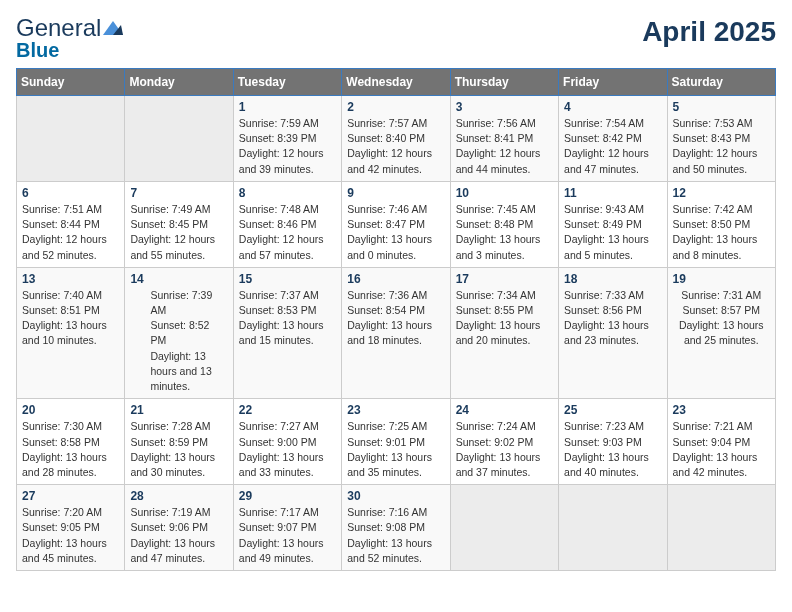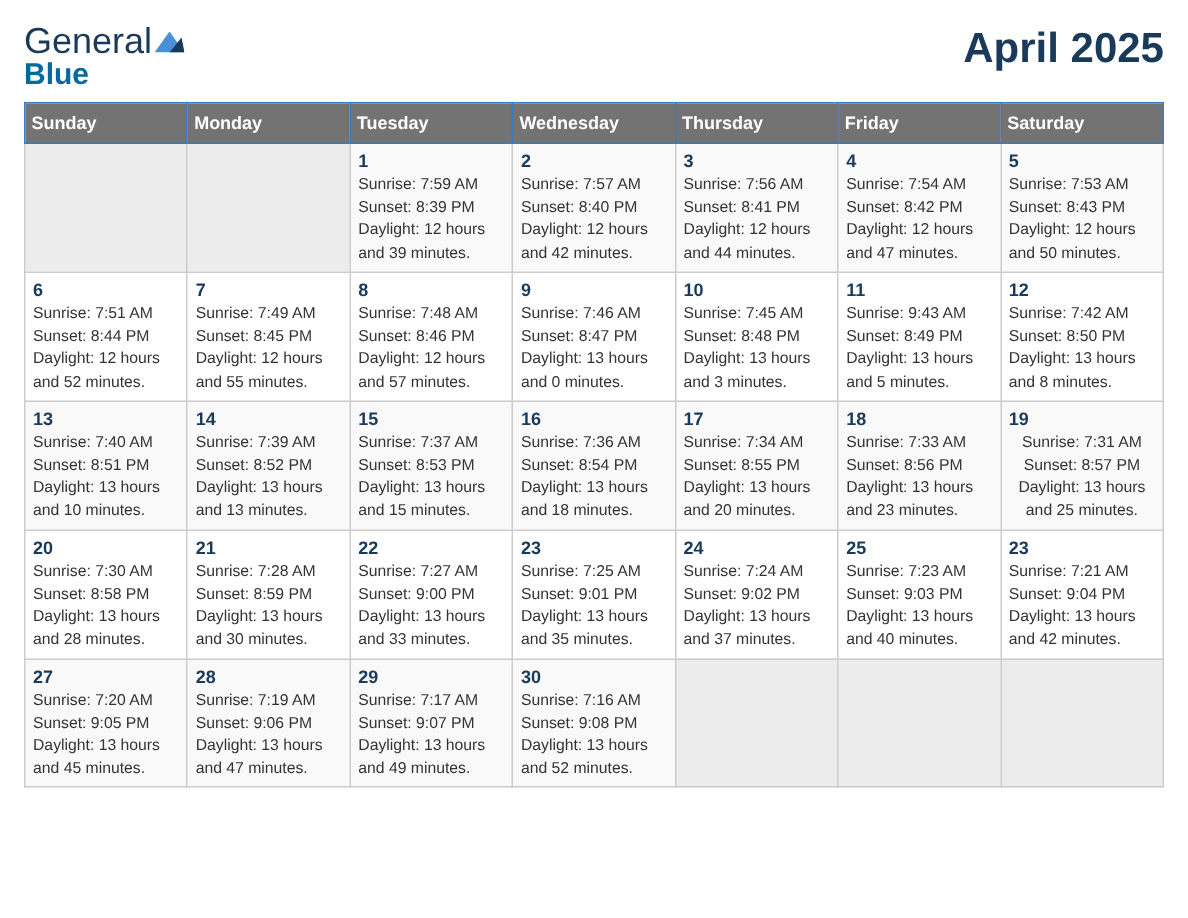--- a/index.html
+++ b/index.html
@@ -216,7 +216,7 @@
         </td>
         <td>
           <span class="day-number">14</span>
-          <div class="day-content" style="white-space: pre-line;">Sunrise: 7:39 AM
+          <div class="day-content" style="white-space: pre-line; margin-left: 20px;">Sunrise: 7:39 AM
 Sunset: 8:52 PM
 Daylight: 13 hours and 13 minutes.</div>
         </td>

